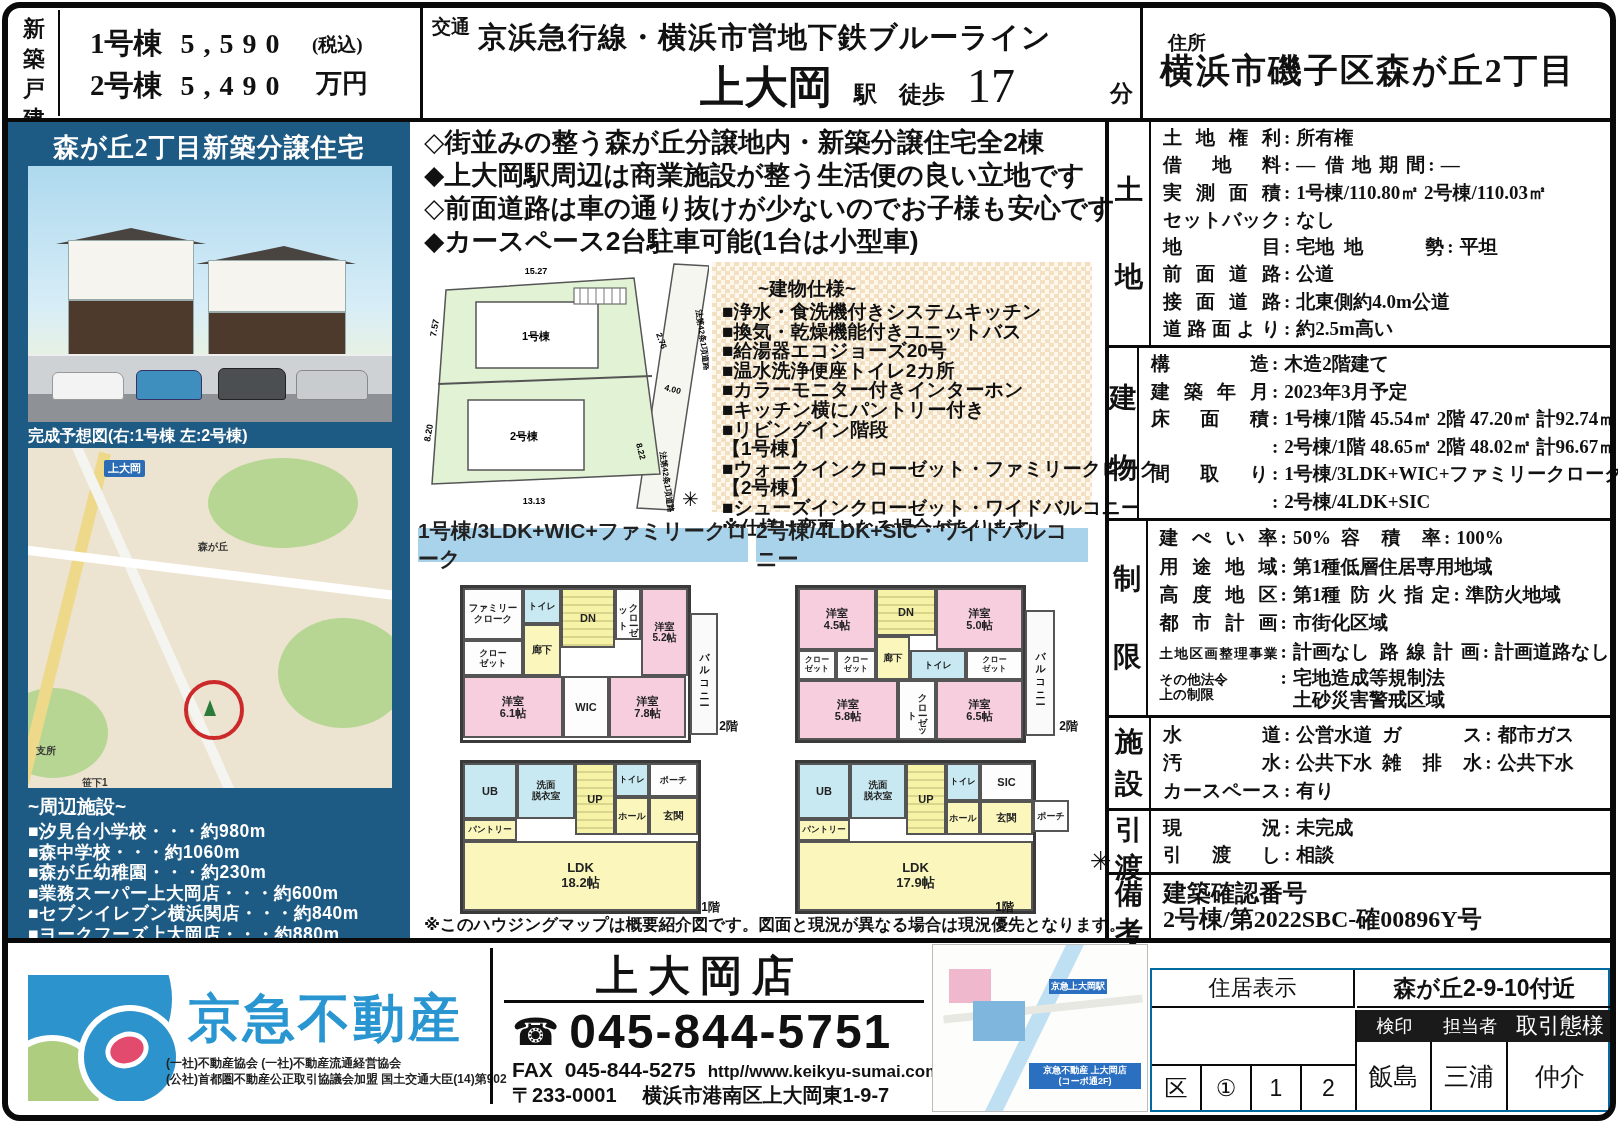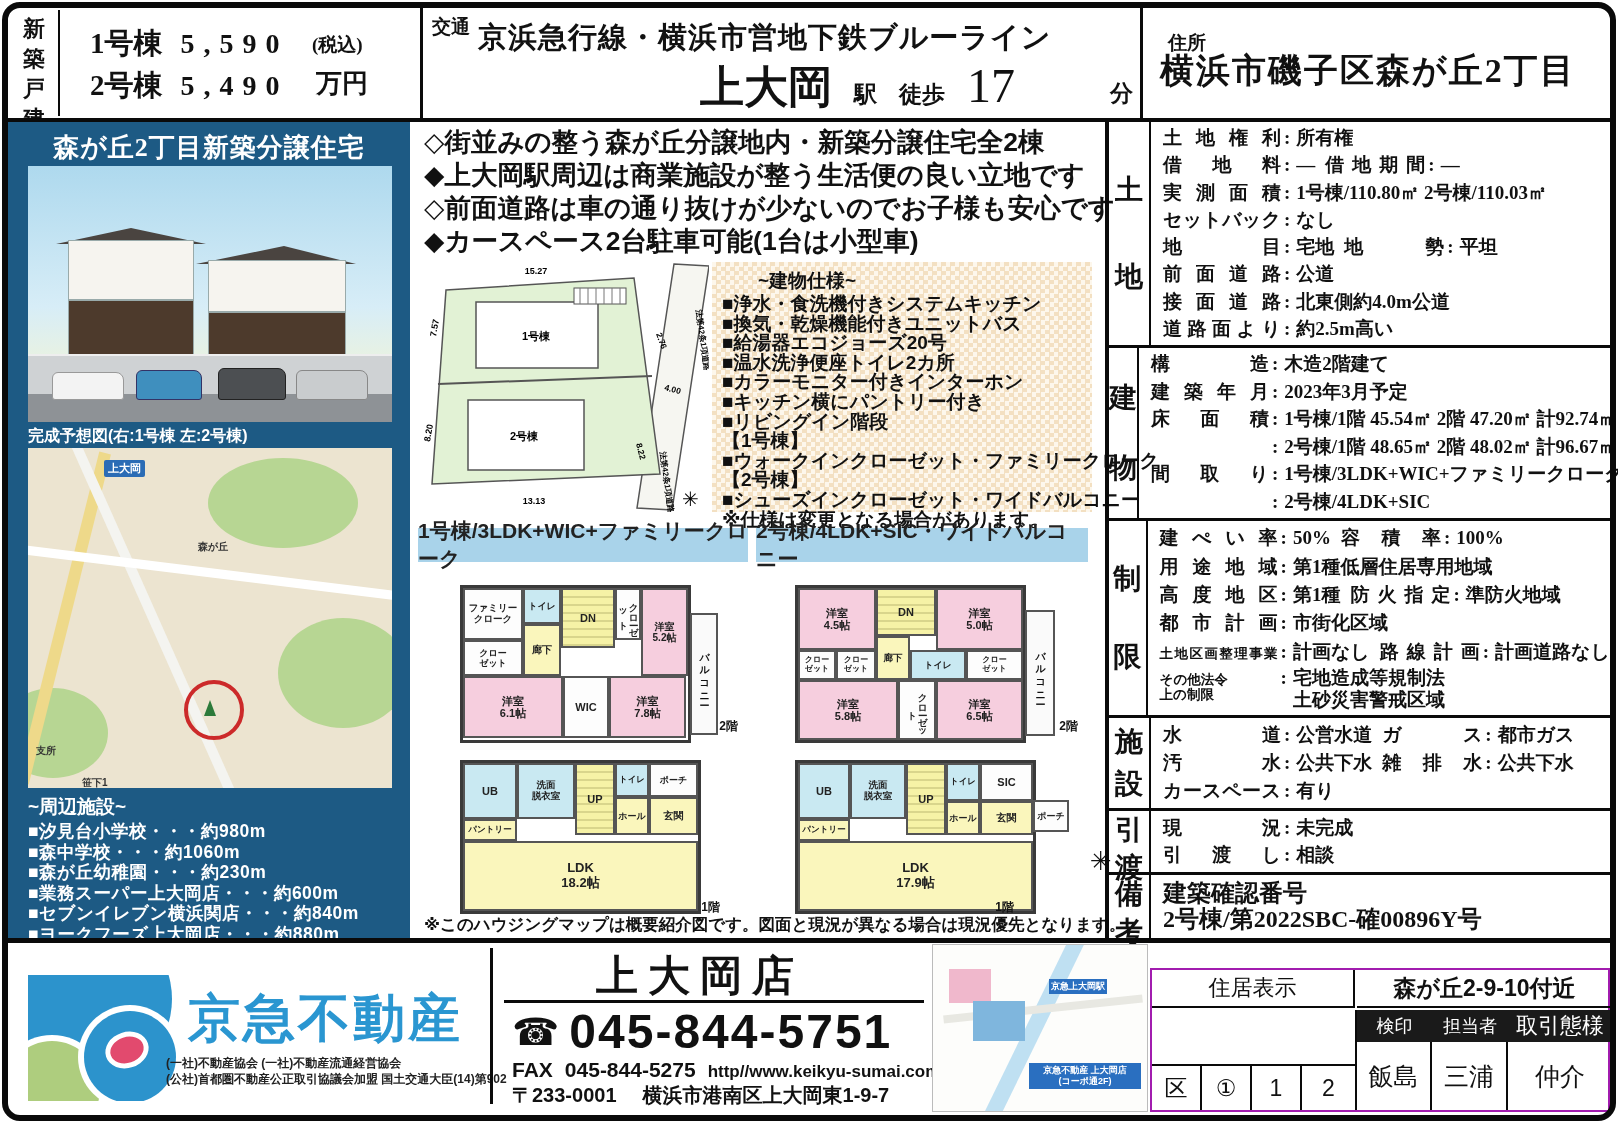--- a/index.html
+++ b/index.html
@@ -48,7 +48,7 @@
   
   .bullets{left:424px;top:126px;width:676px;}
   .bullet-item{font-size:26.5px;font-weight:bold;line-height:33px;letter-spacing:0px;white-space:nowrap;}
-  .specsbox{left:712px;top:262px;width:380px;height:250px;padding:6px 10px;box-sizing:border-box;
+  .specsbox{left:712px;top:262px;width:380px;height:250px;padding:14px 10px;box-sizing:border-box;
      background-image:conic-gradient(#f3e0c2 25%,#fdf7ec 0 50%,#f3e0c2 0 75%,#fdf7ec 0);background-size:9px 9px;}
   .spec-title{font-size:19px;font-weight:bold;}
   .spec-item{font-size:19px;font-weight:bold;line-height:19.6px;white-space:nowrap;}

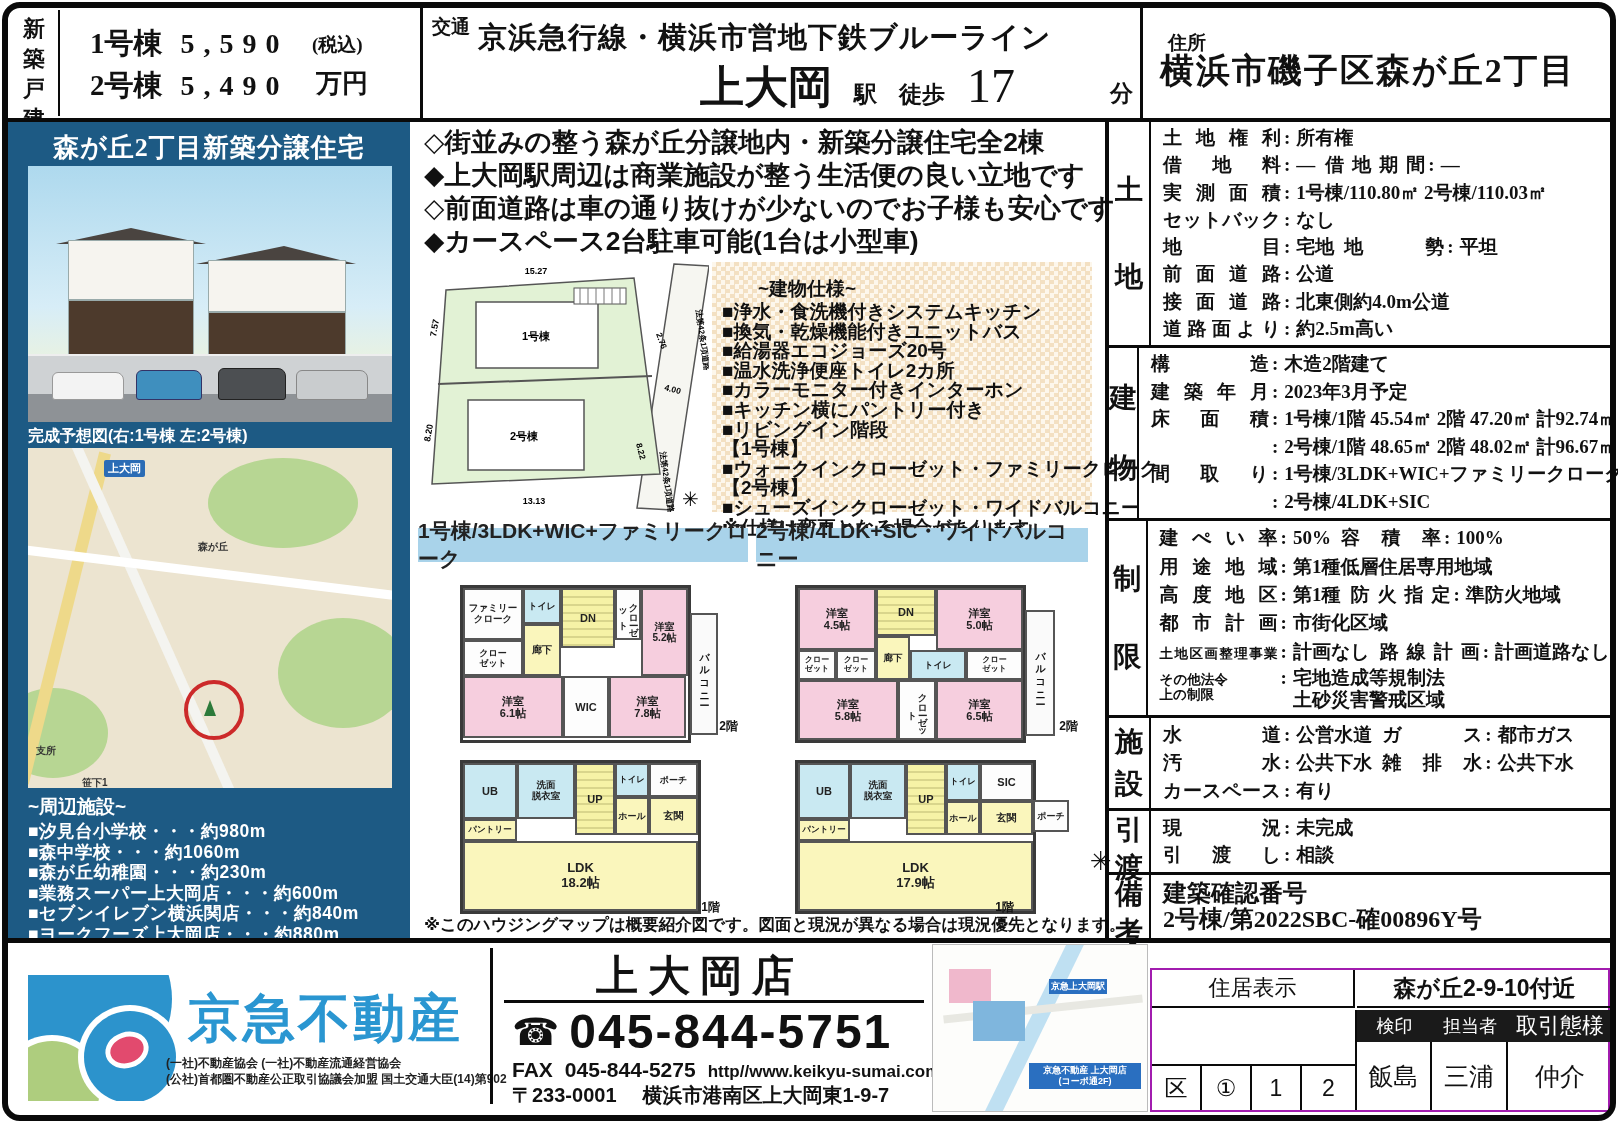--- a/index.html
+++ b/index.html
@@ -96,7 +96,7 @@
   .fax-line{font-size:21px;font-weight:bold;}
   .url{font-size:17px;font-weight:bold;}
   .postal-line{font-size:20px;font-weight:bold;}
-  .fbox{border:2px solid #a21caf;box-sizing:border-box;}
+  .fbox{border:2px solid #0369a1;box-sizing:border-box;}
   .fcell{display:flex;align-items:center;justify-content:center;box-sizing:border-box;}
   .blackrow{background:#1a1a1a;color:#fff;}
   .thumb-box{position:absolute;background:#2a6fc0;color:#fff;font-size:9px;font-weight:bold;text-align:center;

